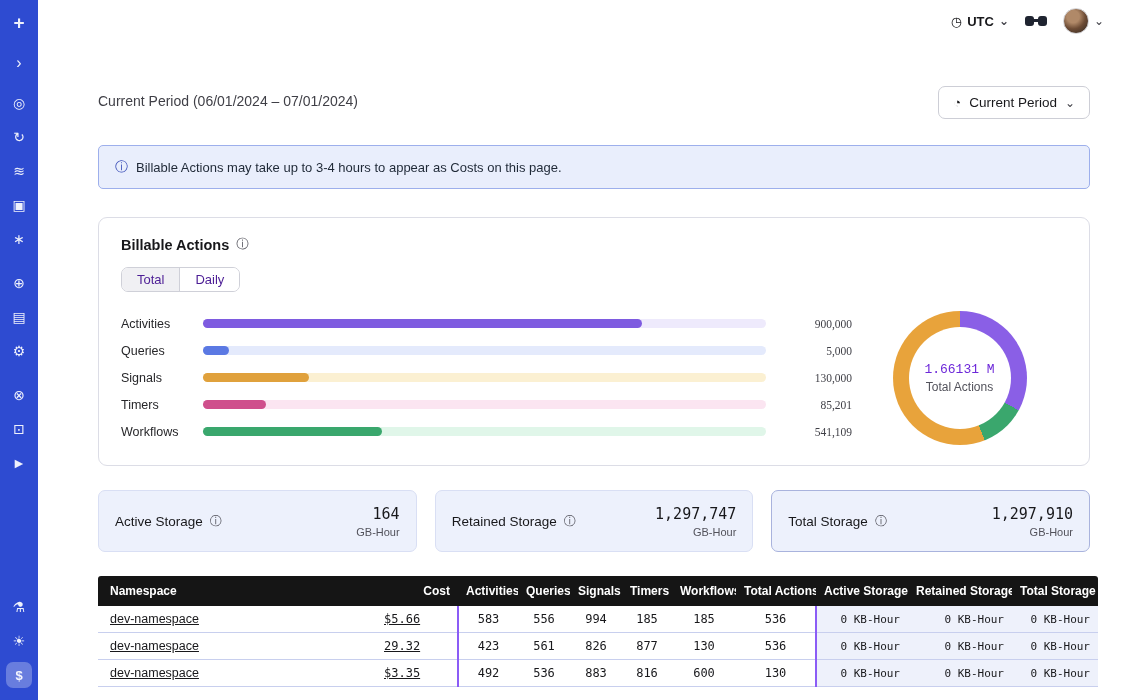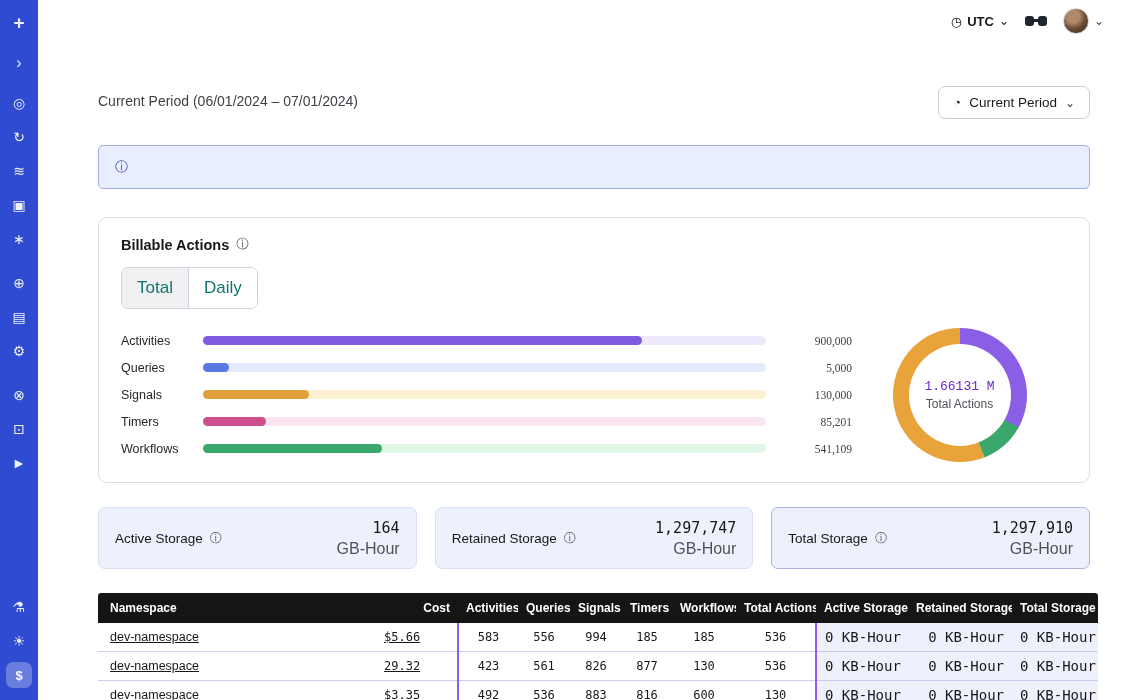--- a/index.html
+++ b/index.html
@@ -168,6 +168,7 @@
 
       <div class="banner">
         <span class="ic">ⓘ</span>
+        <span>Billable Actions may take up to 3-4 hours to appear as Costs on this page.</span>
       </div>
 
       <section class="card">

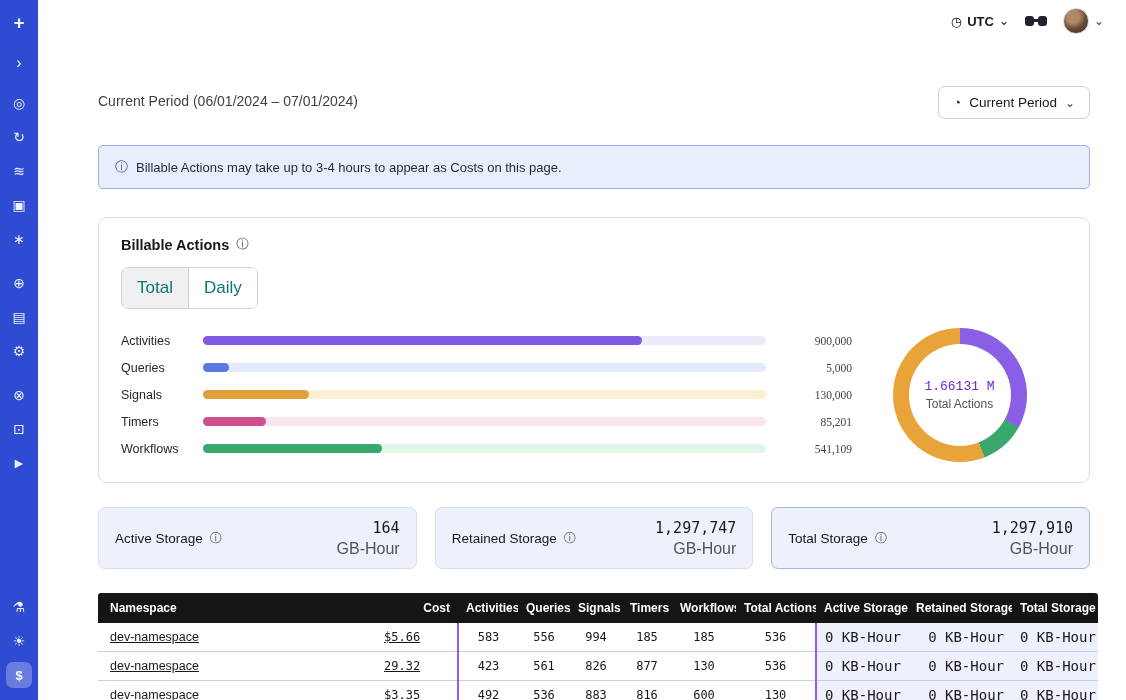--- a/index.html
+++ b/index.html
@@ -51,8 +51,8 @@
   .card-title .ic { font-size:12.5px; color:#52525b; font-weight:normal; }
 
   .tabs { display:inline-flex; border:1px solid #cfd0d8; border-radius:7px; overflow:hidden; margin-top:14px; }
-  .tab { padding:10px 15px; font-size:17px; background:#fff; border:none; font-family:inherit;
-    cursor:pointer; color:#0f766e; }
+  .tab { padding:4px 15px; font-size:13px; background:#fff; border:none; font-family:inherit;
+    cursor:pointer; color:#4c1d95; }
   .tab.active { background:#f0f0f3; border-right:1px solid #cfd0d8; font-weight:500; }
 
   .chart-area { display:flex; margin-top:18px; align-items:center; }

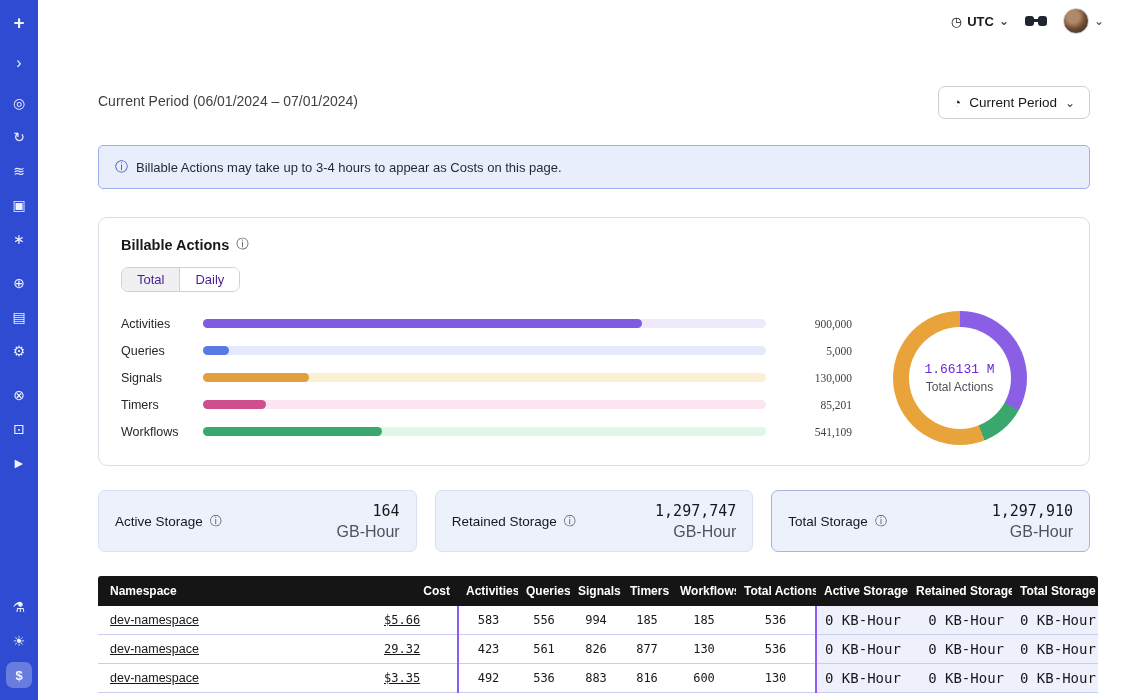--- a/index.html
+++ b/index.html
@@ -79,7 +79,7 @@
   .stat-label .ic { font-size:12px; color:#52525b; }
   .stat-right { text-align:right; }
   .stat-value { font-family:"DejaVu Sans Mono",monospace; font-size:15px; }
-  .stat-unit { font-size:16px; color:#52525b; margin-top:3px; }
+  .stat-unit { font-size:11px; color:#52525b; margin-top:3px; }
 
   
   .table-wrap { margin-top:24px; }

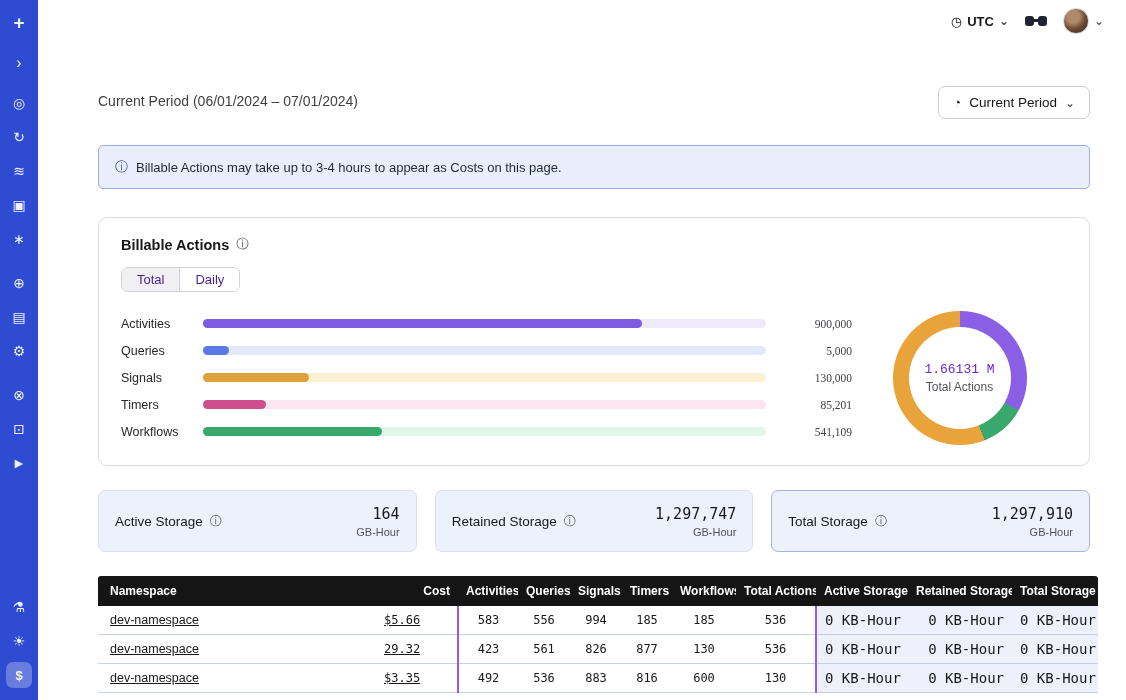--- a/index.html
+++ b/index.html
@@ -94,7 +94,7 @@
   tbody td.ns { text-align:left; padding-left:12px; }
   tbody td.r { text-align:left;text-decoration:underline; }
   tbody td.num { font-family:"DejaVu Sans Mono",monospace; font-size:12px; }
-  tbody td.storage { background:#eef1fb; font-family:"DejaVu Sans Mono",monospace; font-size:14px; text-align:right; }
+  tbody td.storage { background:#eef1fb; font-family:"DejaVu Sans Mono",monospace; font-size:11px; text-align:right; }
   td.sep, th.sep { border-left:2px solid #8b5cf6; }
   tbody a { color:#18181b; }
 </style>

